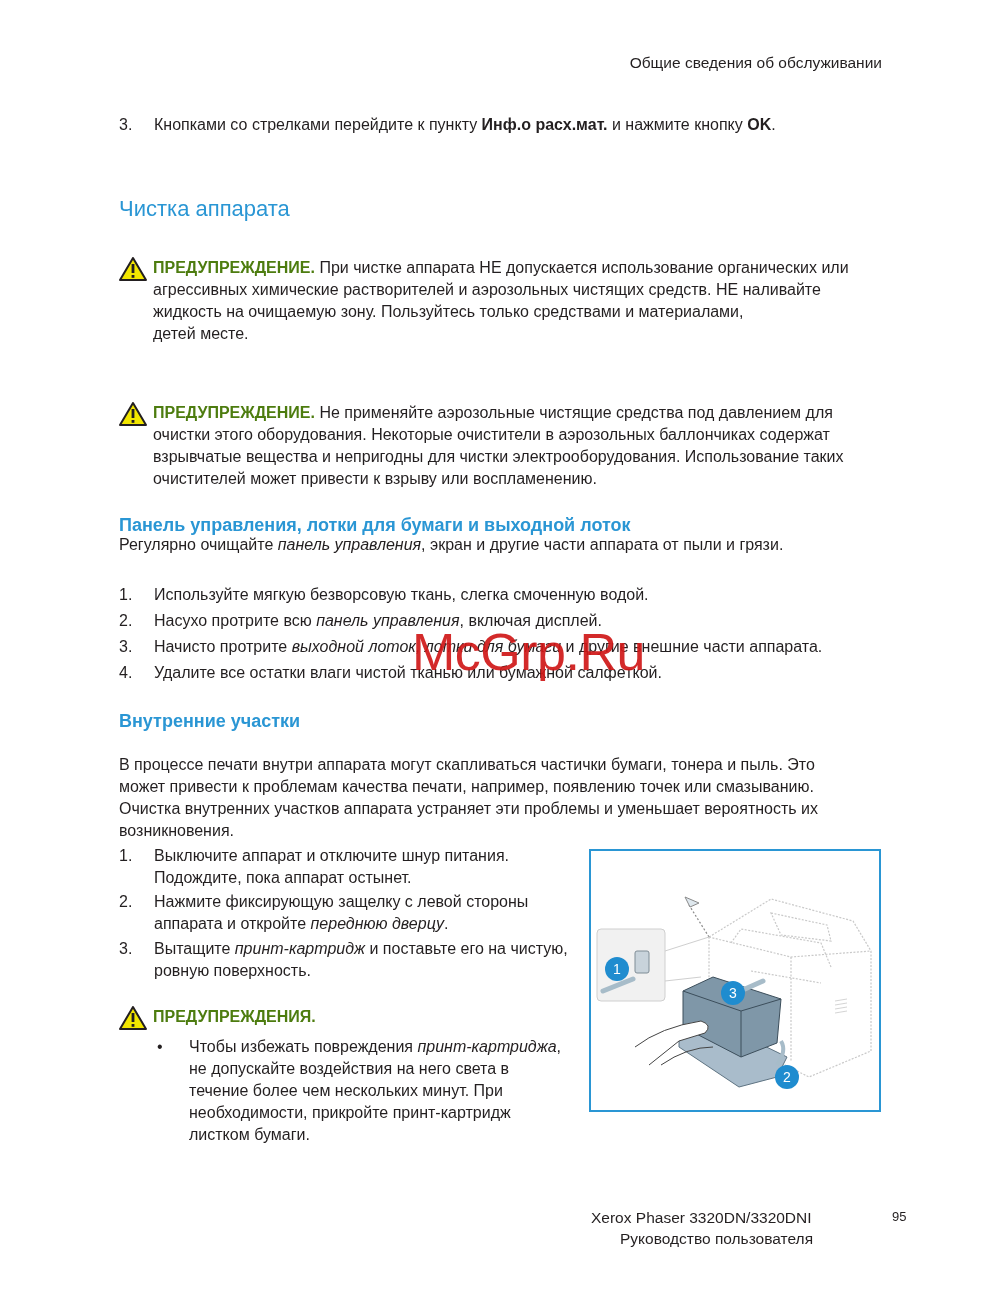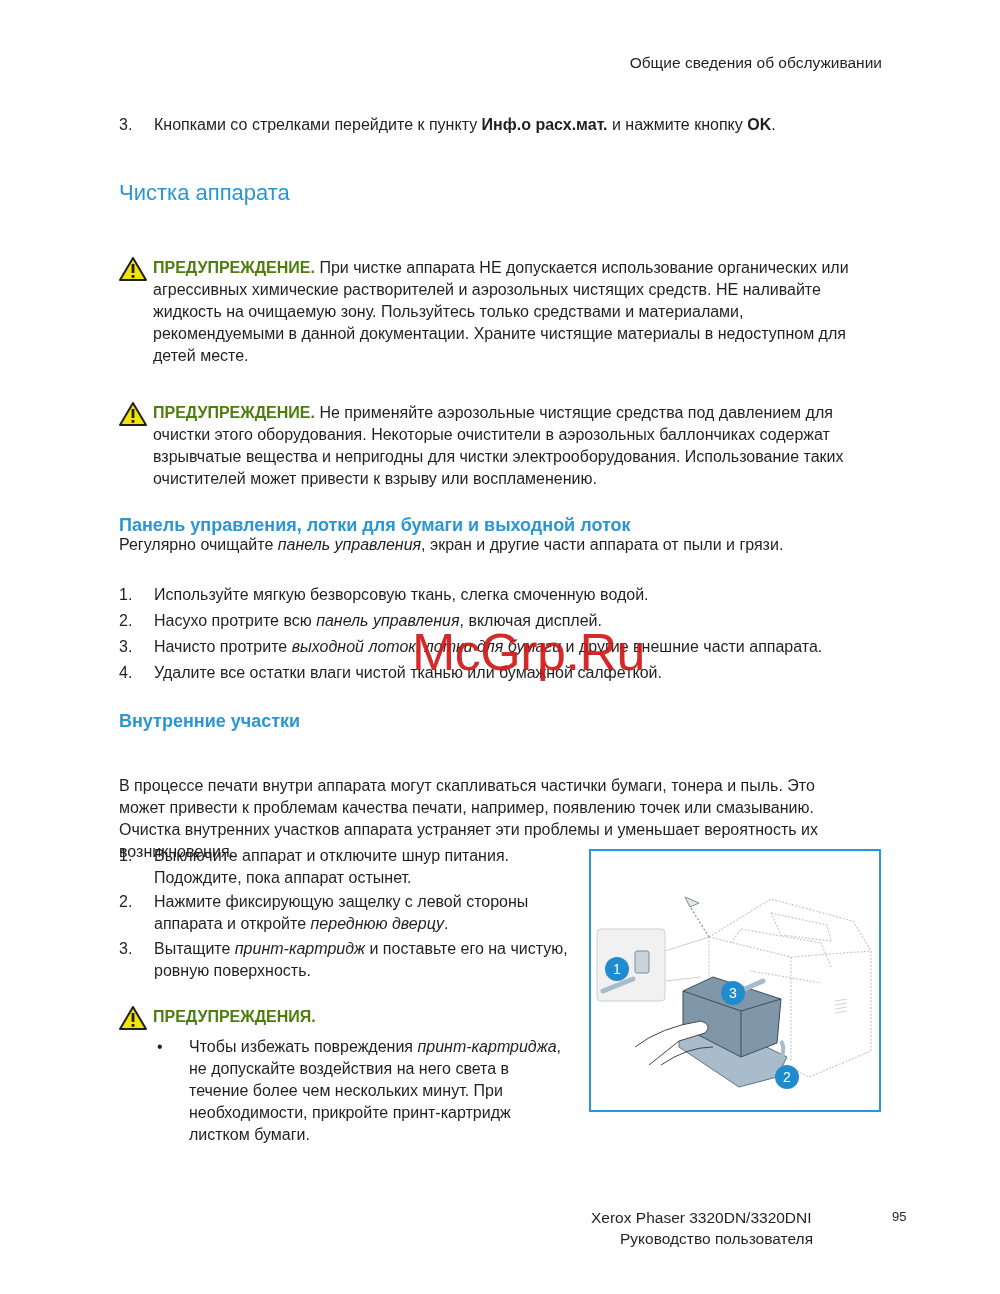--- a/index.html
+++ b/index.html
@@ -15,7 +15,7 @@
     .txt { margin-left: 35px; }
     b { font-weight: bold; }
     i { font-style: italic; }
-    .h1 { left: 119px; top: 180px; font-size: 22px; color: #2a96d4; font-weight: normal; }
+    .h1 { left: 119px; top: 196px; font-size: 22px; color: #2a96d4; font-weight: normal; }
     .h2 { left: 119px; font-size: 18px; color: #2a96d4; font-weight: bold; }
     .warn { left: 119px; width: 780px; }
     .warn-icon { position: absolute; left: 0; top: 0px; width: 28px; height: 24px; }

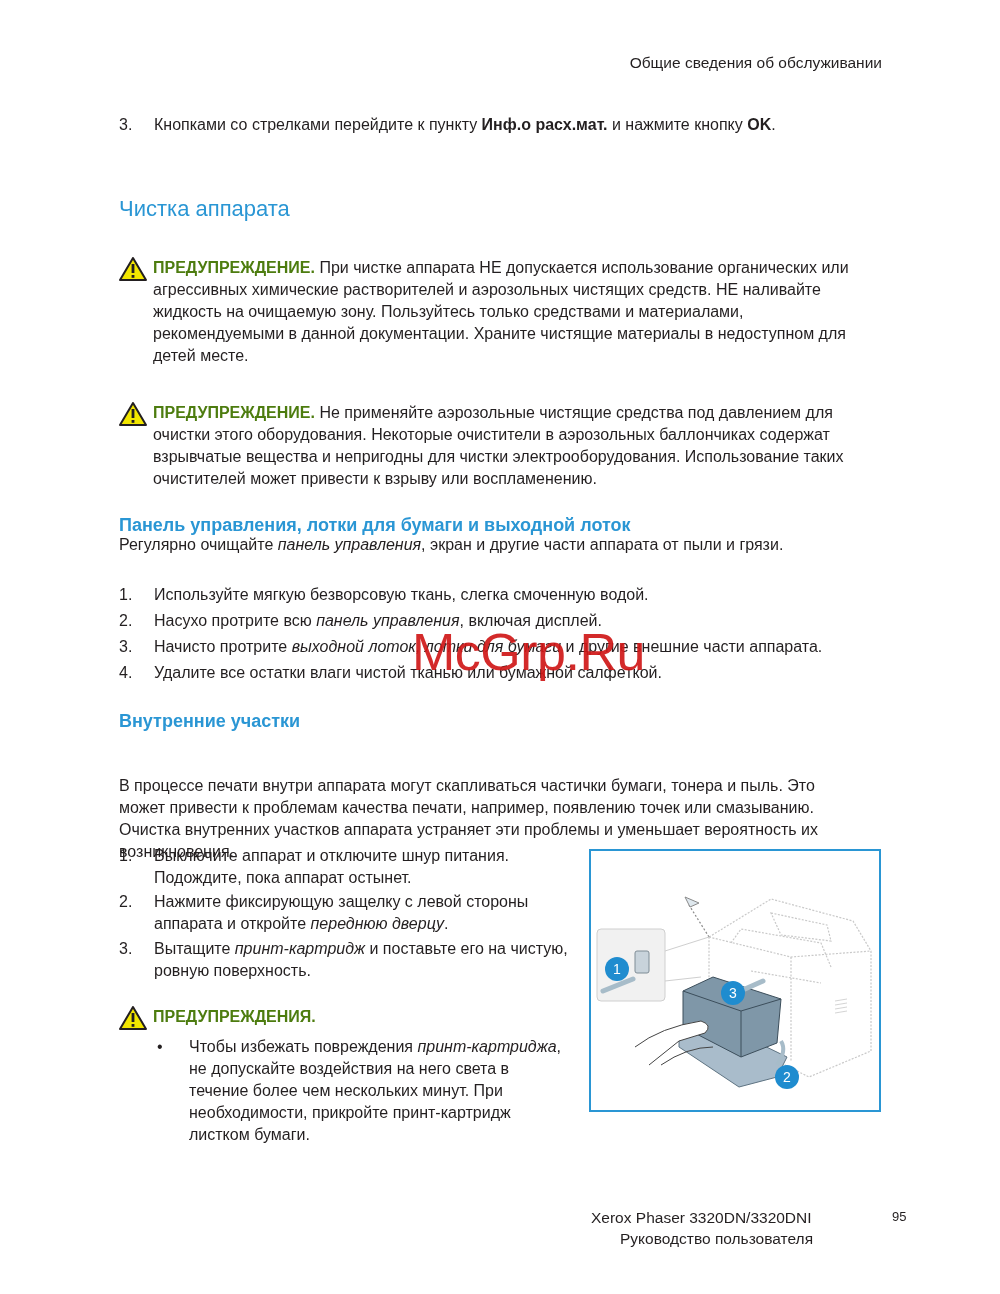--- a/index.html
+++ b/index.html
@@ -56,7 +56,6 @@
     <div><span class="warn-label">ПРЕДУПРЕЖДЕНИЕ.</span><span> При чистке аппарата НЕ допускается использование органических или</span></div>
     <div>агрессивных химические растворителей и аэрозольных чистящих средств. НЕ наливайте</div>
     <div>жидкость на очищаемую зону. Пользуйтесь только средствами и материалами,</div>
-    <div>рекомендуемыми в данной документации. Храните чистящие материалы в недоступном для</div>
     <div>детей месте.</div>
   </div>
 </div>

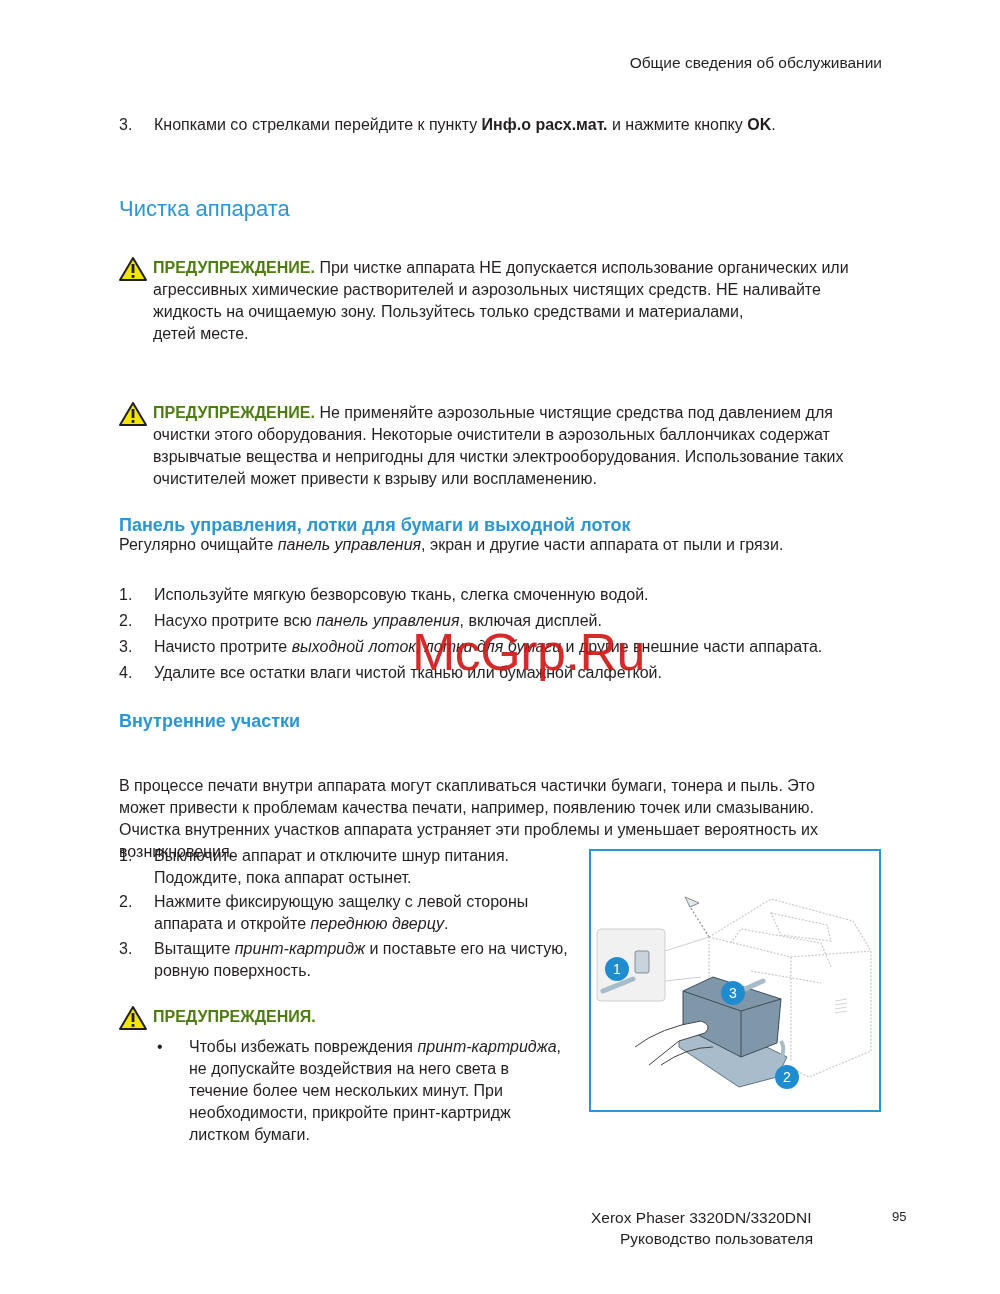--- a/index.html
+++ b/index.html
@@ -101,7 +101,7 @@
 
 <div class="abs h2" style="top:711px;">Внутренние участки</div>
 
-<div class="abs body-text" style="left:119px; top:754px; width:780px;margin-top:21px;">
+<div class="abs body-text" style="left:119px; top:754px; width:780px;">
   <div>В процессе печати внутри аппарата могут скапливаться частички бумаги, тонера и пыль. Это</div>
   <div>может привести к проблемам качества печати, например, появлению точек или смазыванию.</div>
   <div>Очистка внутренних участков аппарата устраняет эти проблемы и уменьшает вероятность их</div>

